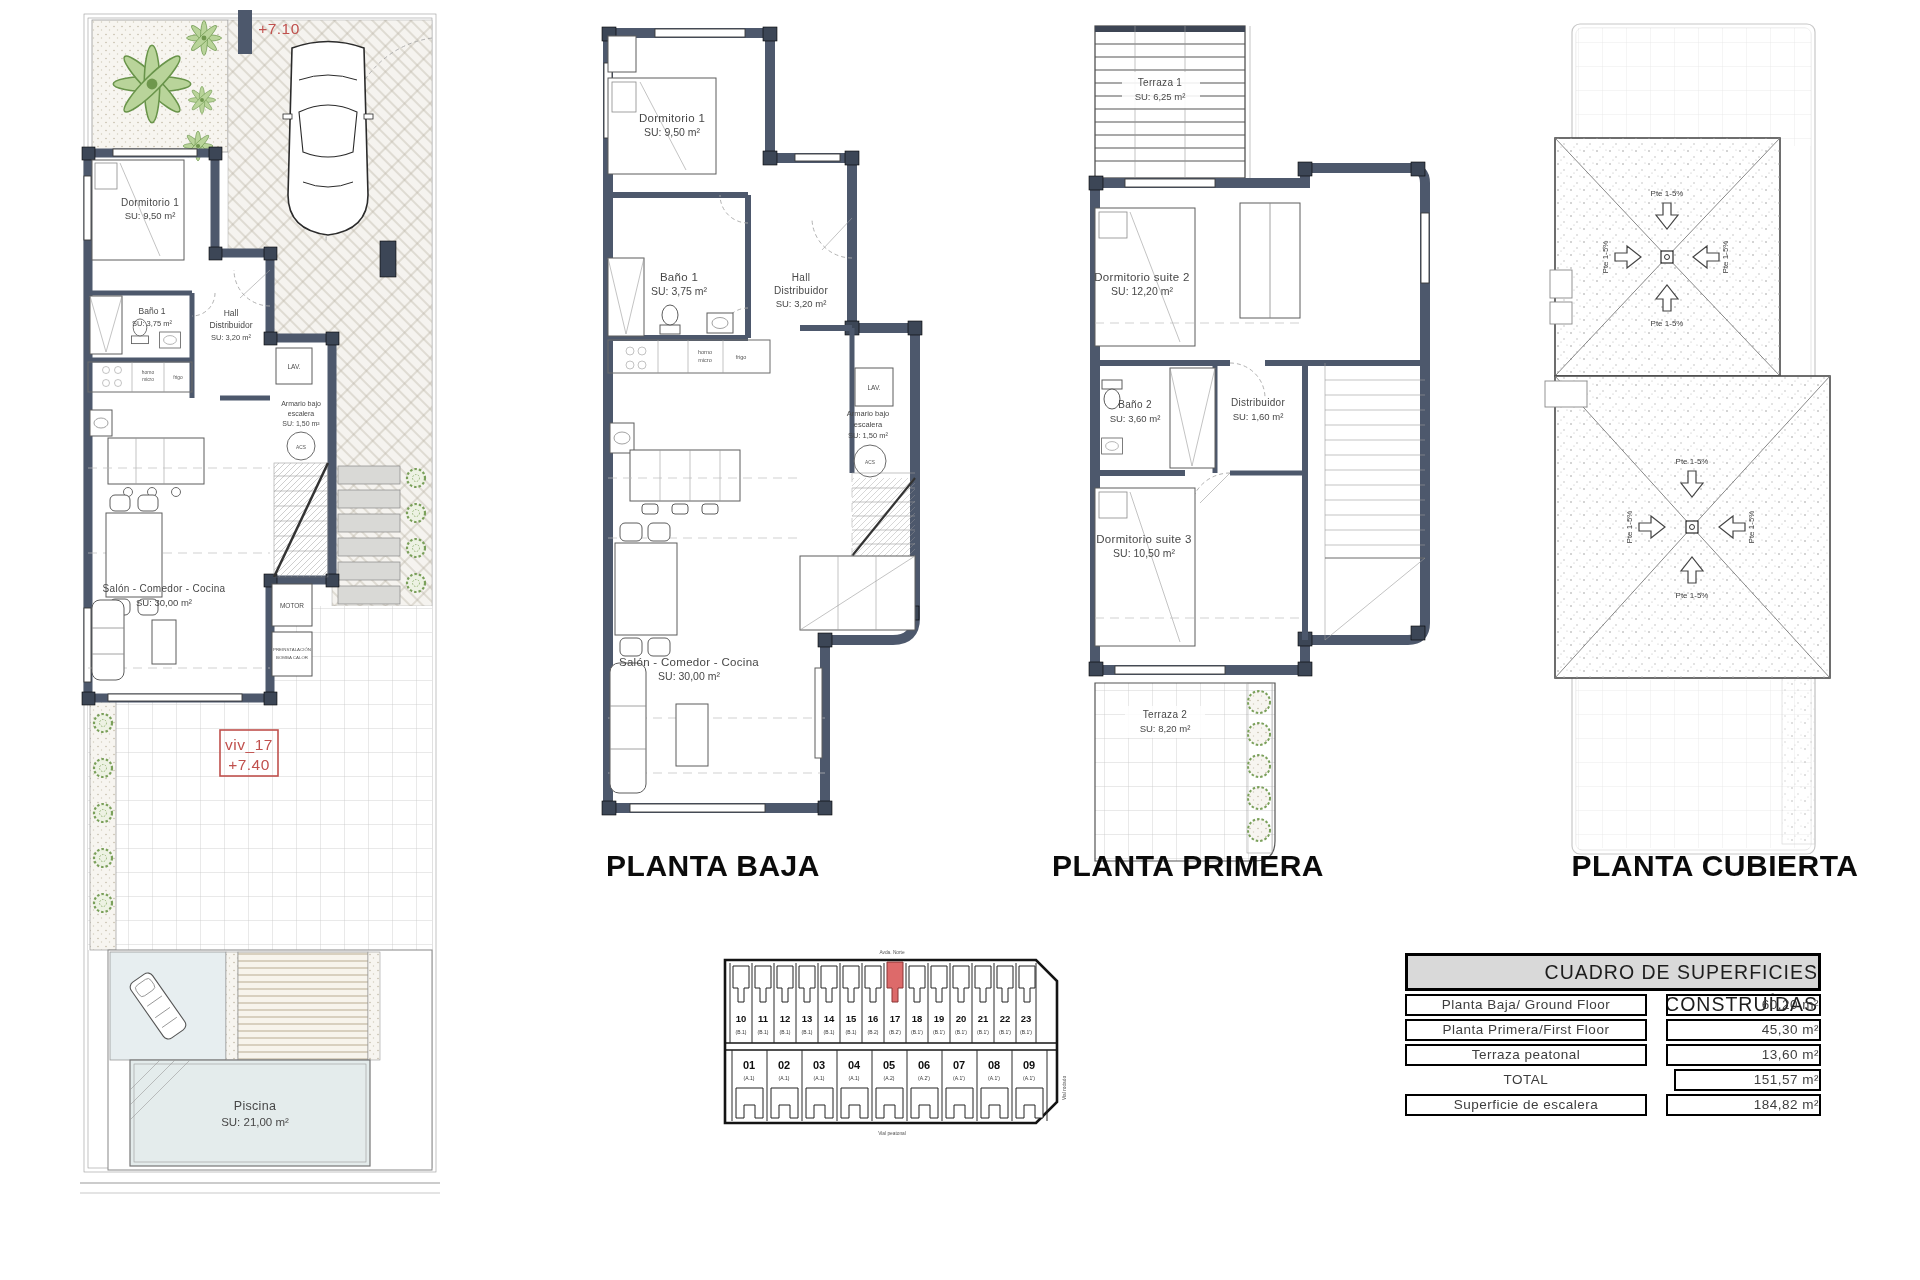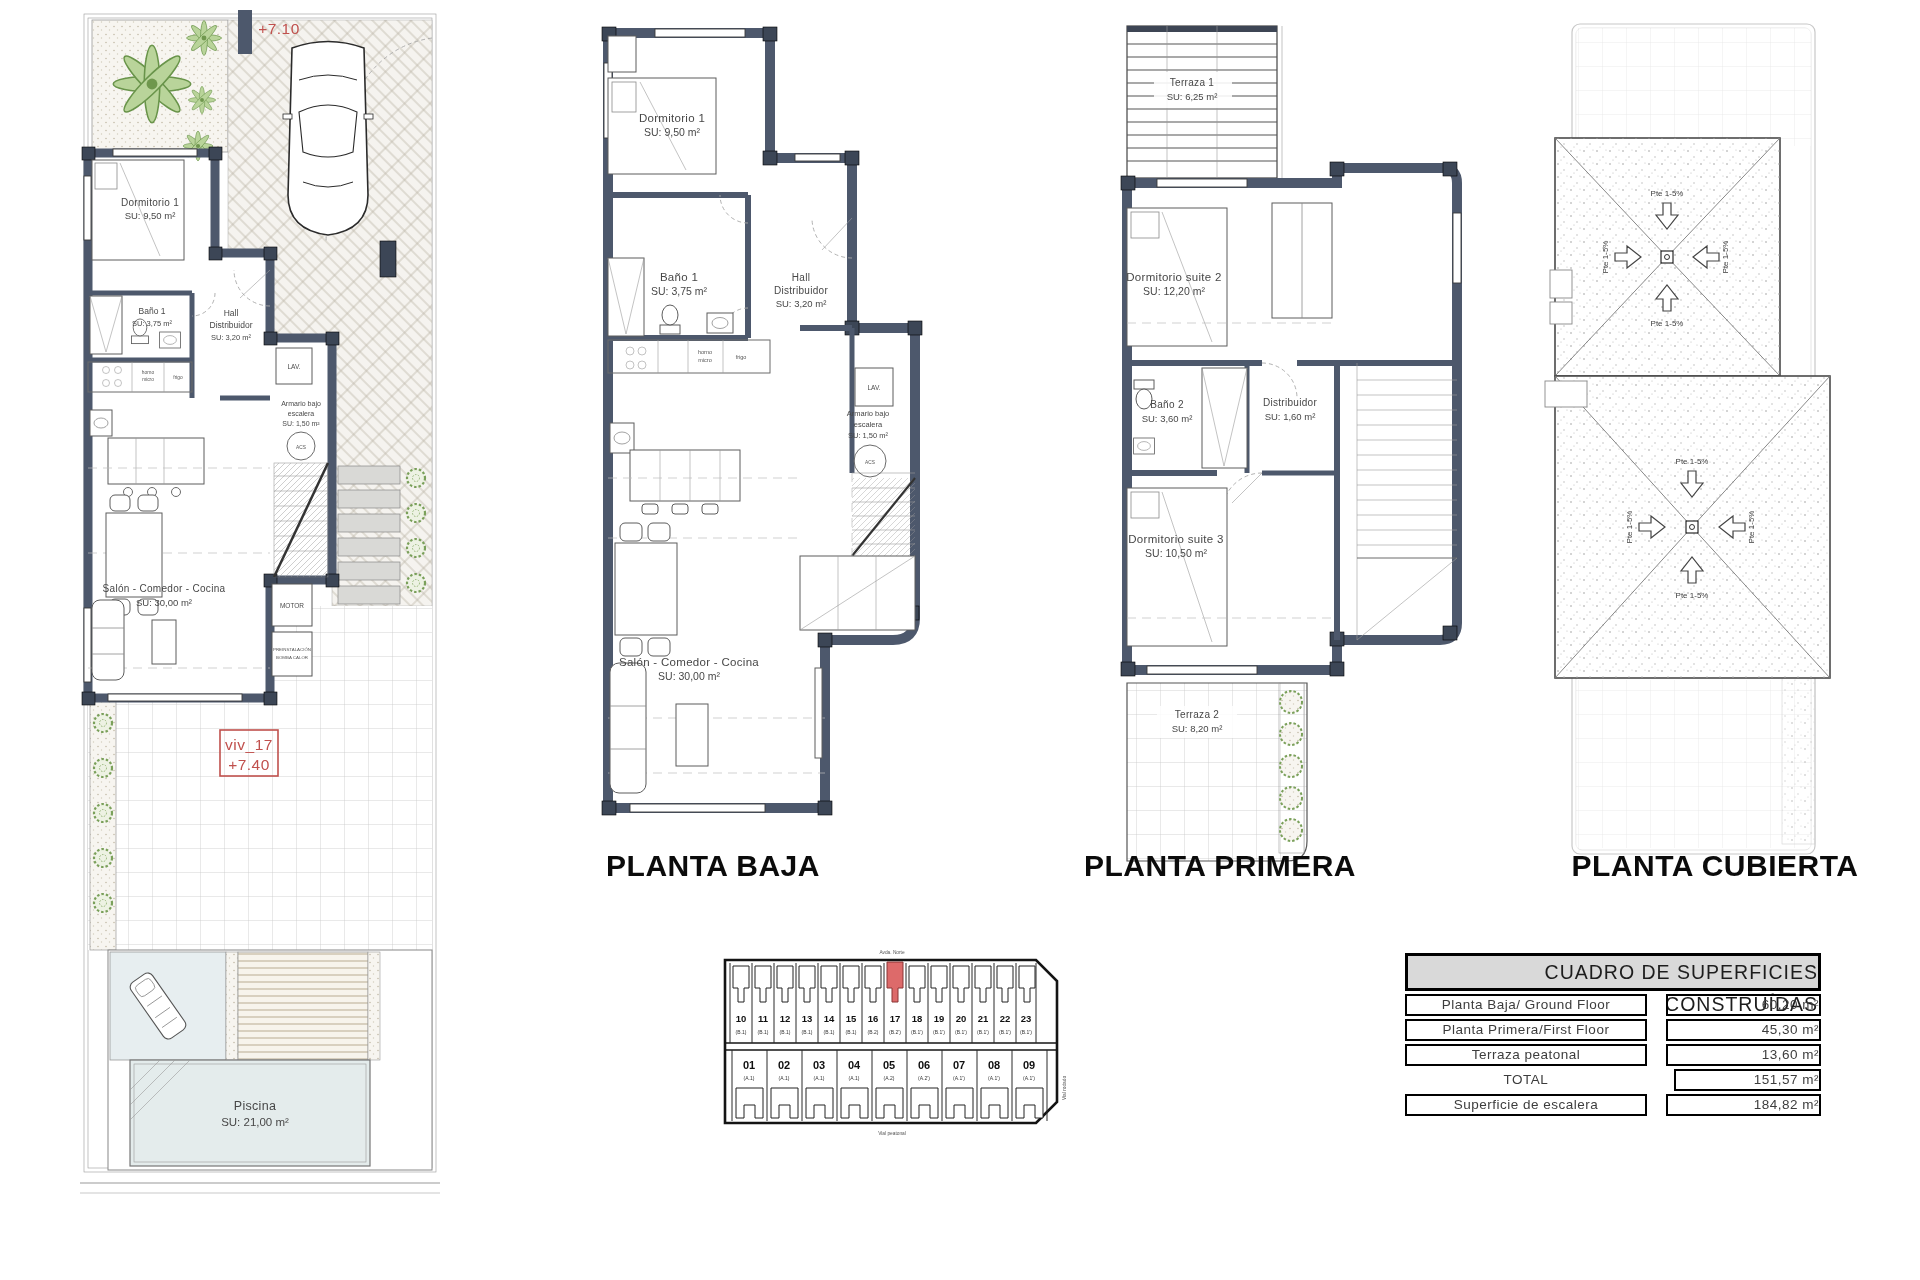--- a/index.html
+++ b/index.html
@@ -452,7 +452,7 @@
 </svg>
 </div>
 
-<div class="plan" style="left:1112px;top:10px">
+<div class="plan" style="left:1080px;top:10px">
 <svg width="390" height="880" viewBox="0 0 390 880">
   <g>
     <rect x="15" y="8" width="150" height="152" fill="#fff" stroke="#444" stroke-width="1.2"></rect>

